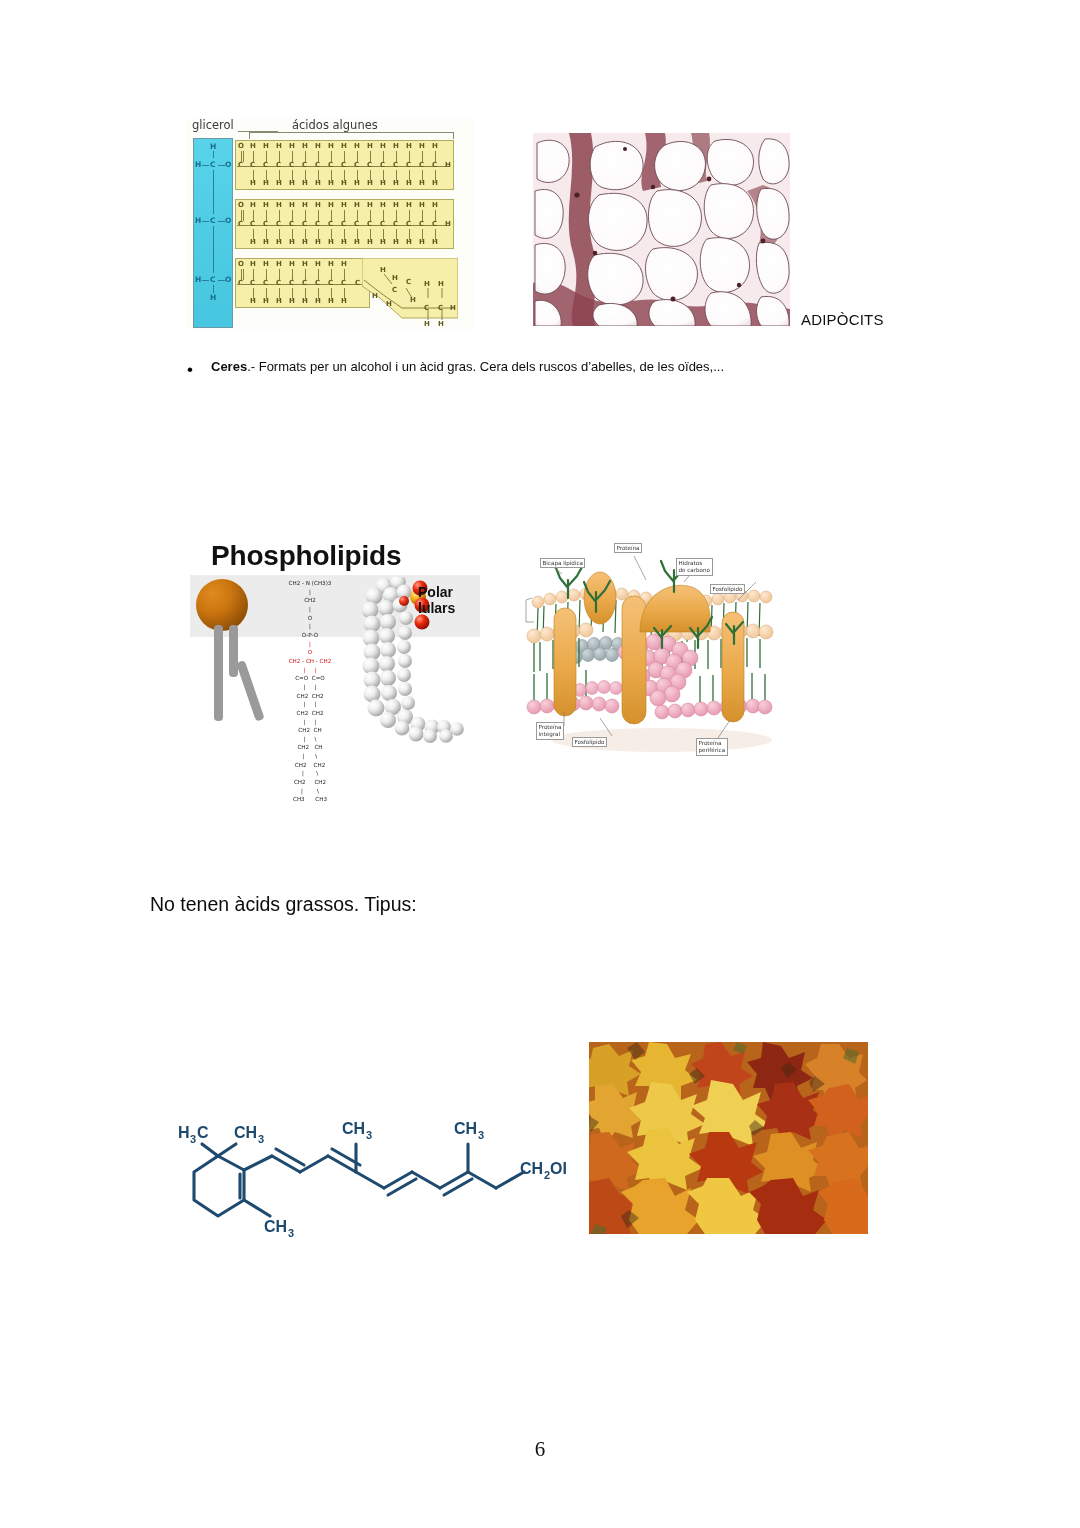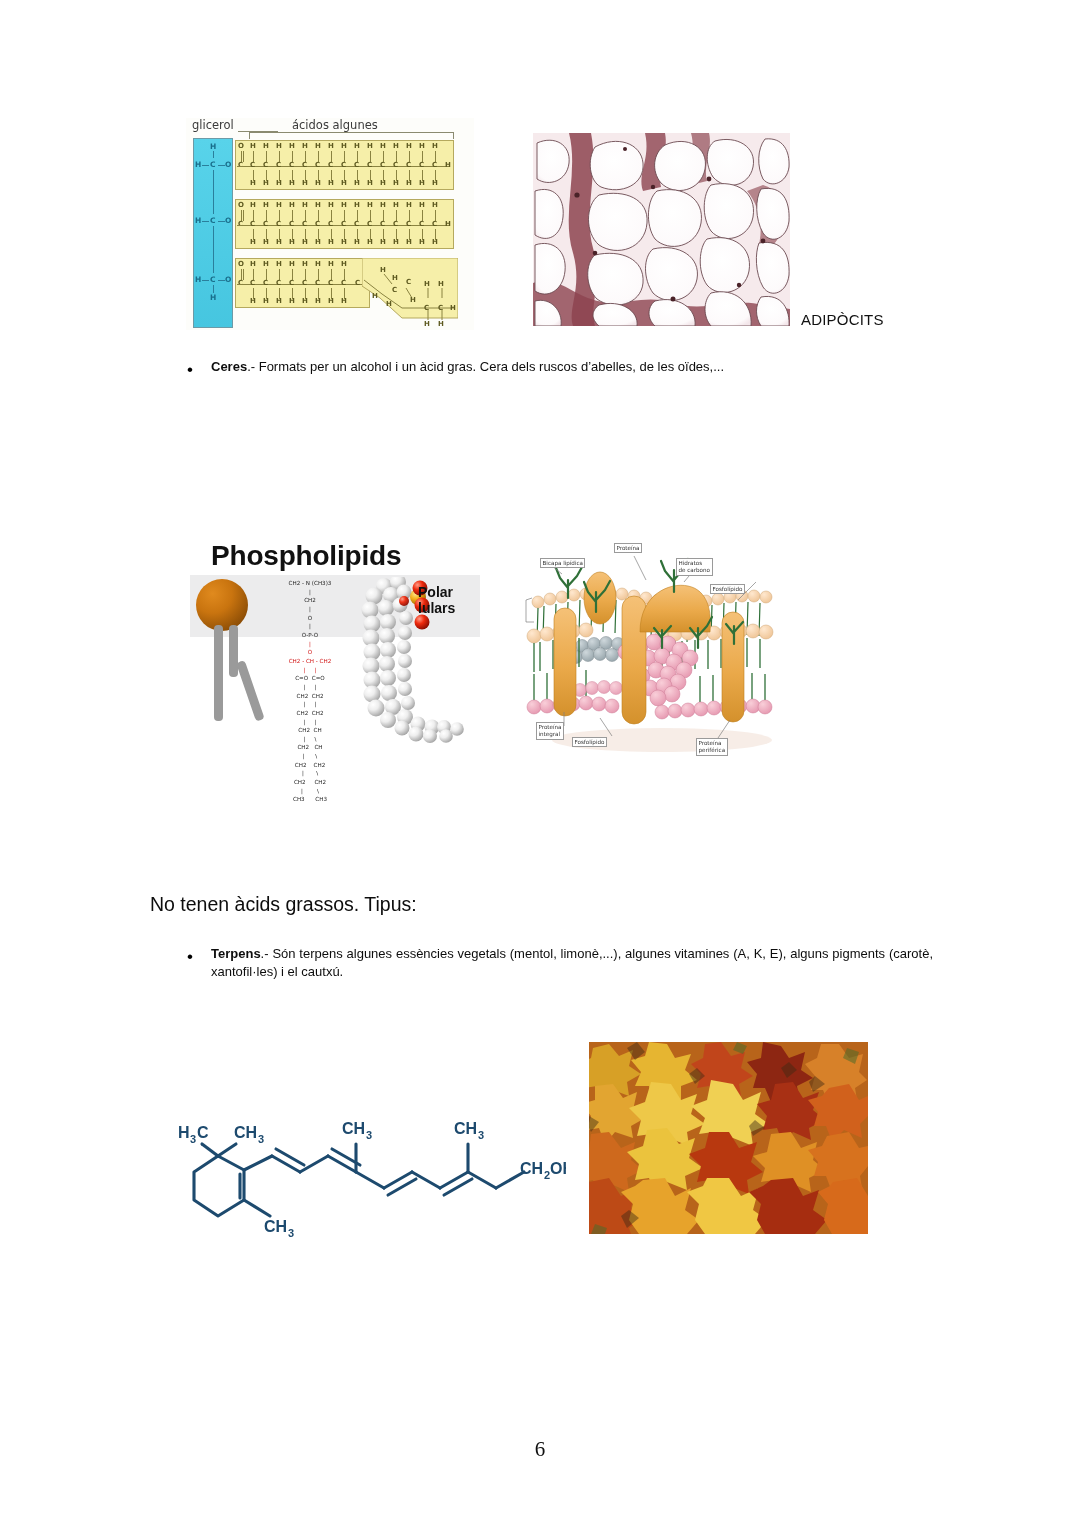--- a/index.html
+++ b/index.html
@@ -870,10 +870,6 @@
 
   <div class="plain-line" style="left:150px;top:893px;">No tenen àcids grassos. Tipus:</div>
 
-  <div class="bullet-row body-text" style="left:185px;top:945px;width:748px;">
-    <div class="bullet-dot"></div>
-    <div class="bullet-text"><b class="lead">Terpens</b><span>.- Són terpens algunes essències vegetals (mentol, limonè,...), algunes vitamines (A, K, E), alguns pigments (carotè, xantofil·les) i el cautxú.</span></div>
-  </div>
 
   <div class="fig-ret" style="left:176px;top:1100px;width:390px;height:150px;">
     <svg class="ret-svg" viewBox="0 0 390 150" style="width:390px;height:150px;">

